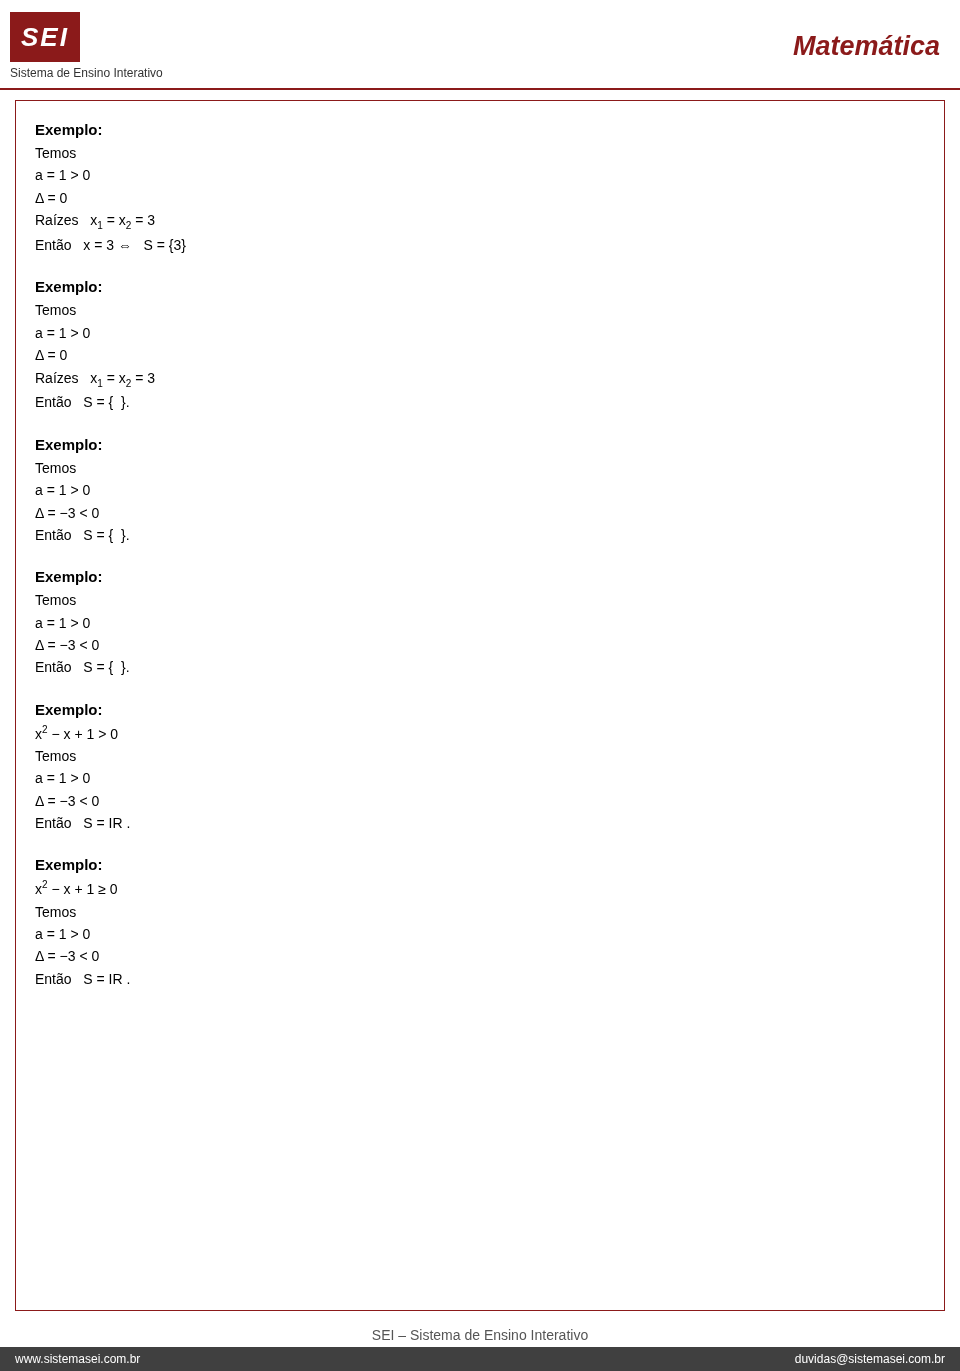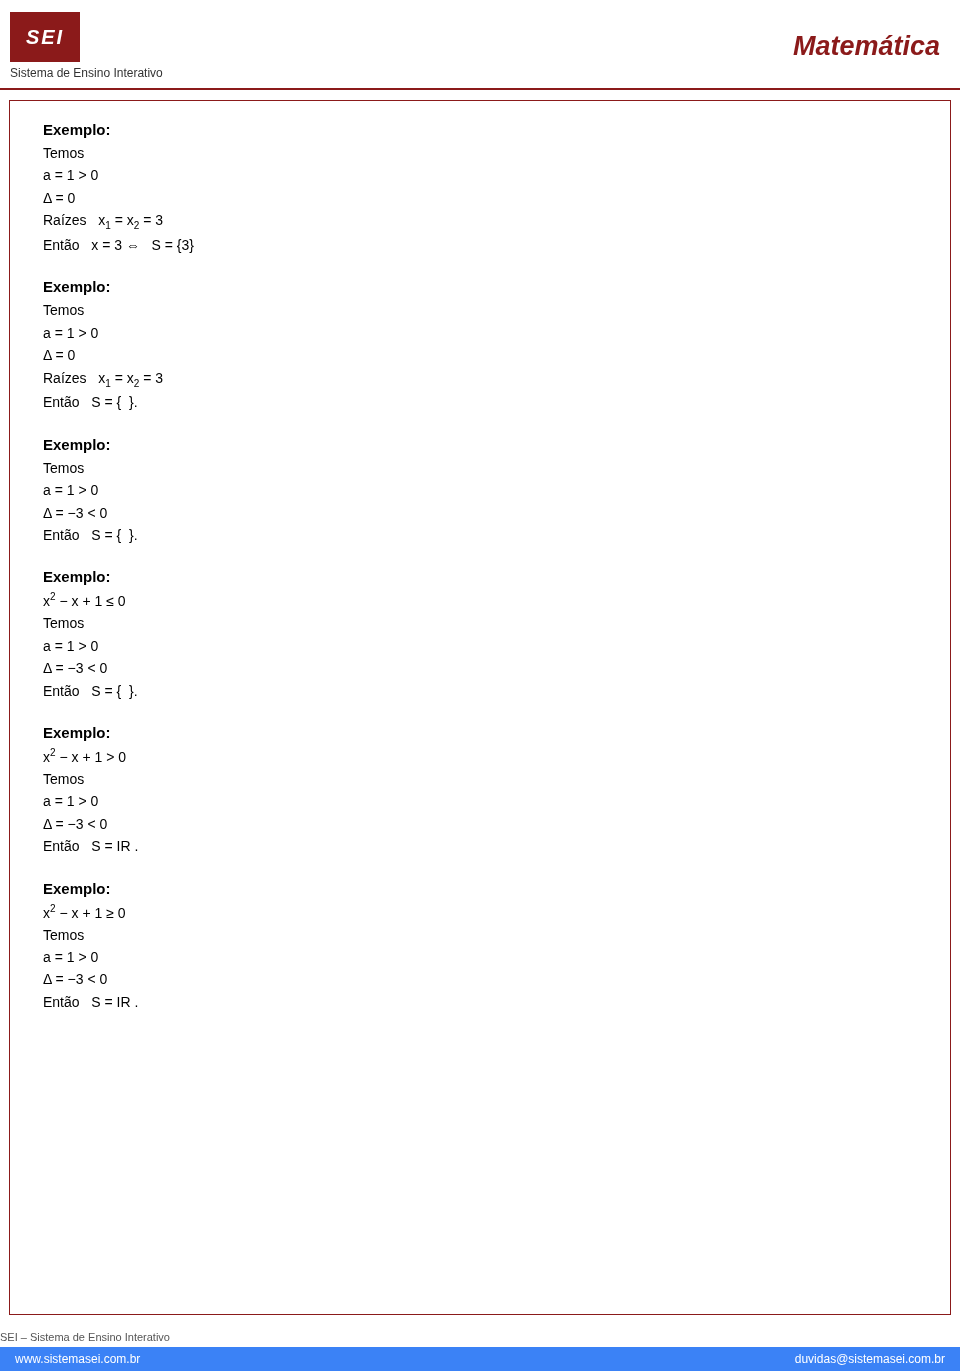--- a/index.html
+++ b/index.html
@@ -40,7 +40,7 @@
     }
     .logo-sei-text {
       color: white;
-      font-size: 20px;
+      font-size: 26px;
       font-weight: bold;
       letter-spacing: 2px;
       font-style: italic;

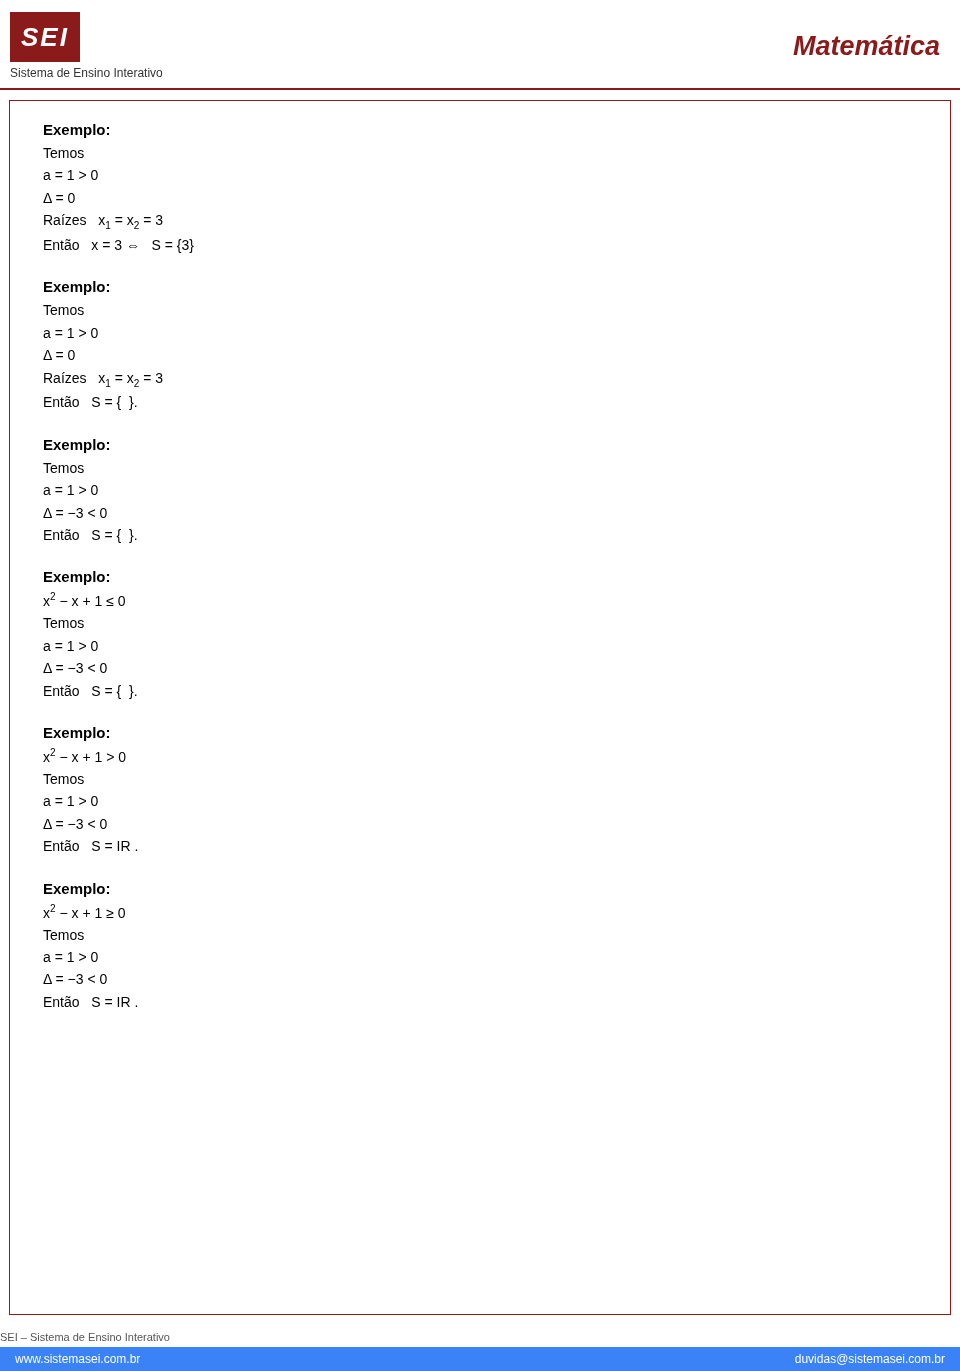--- a/index.html
+++ b/index.html
@@ -59,9 +59,9 @@
     
     .content-border {
       border: 1.5px solid #8b1a1a;
-      margin: 10px 9px;
+      margin: 10px 15px;
       flex: 1;
-      padding: 20px 33px;
+      padding: 20px 19px;
       position: relative;
     }
     

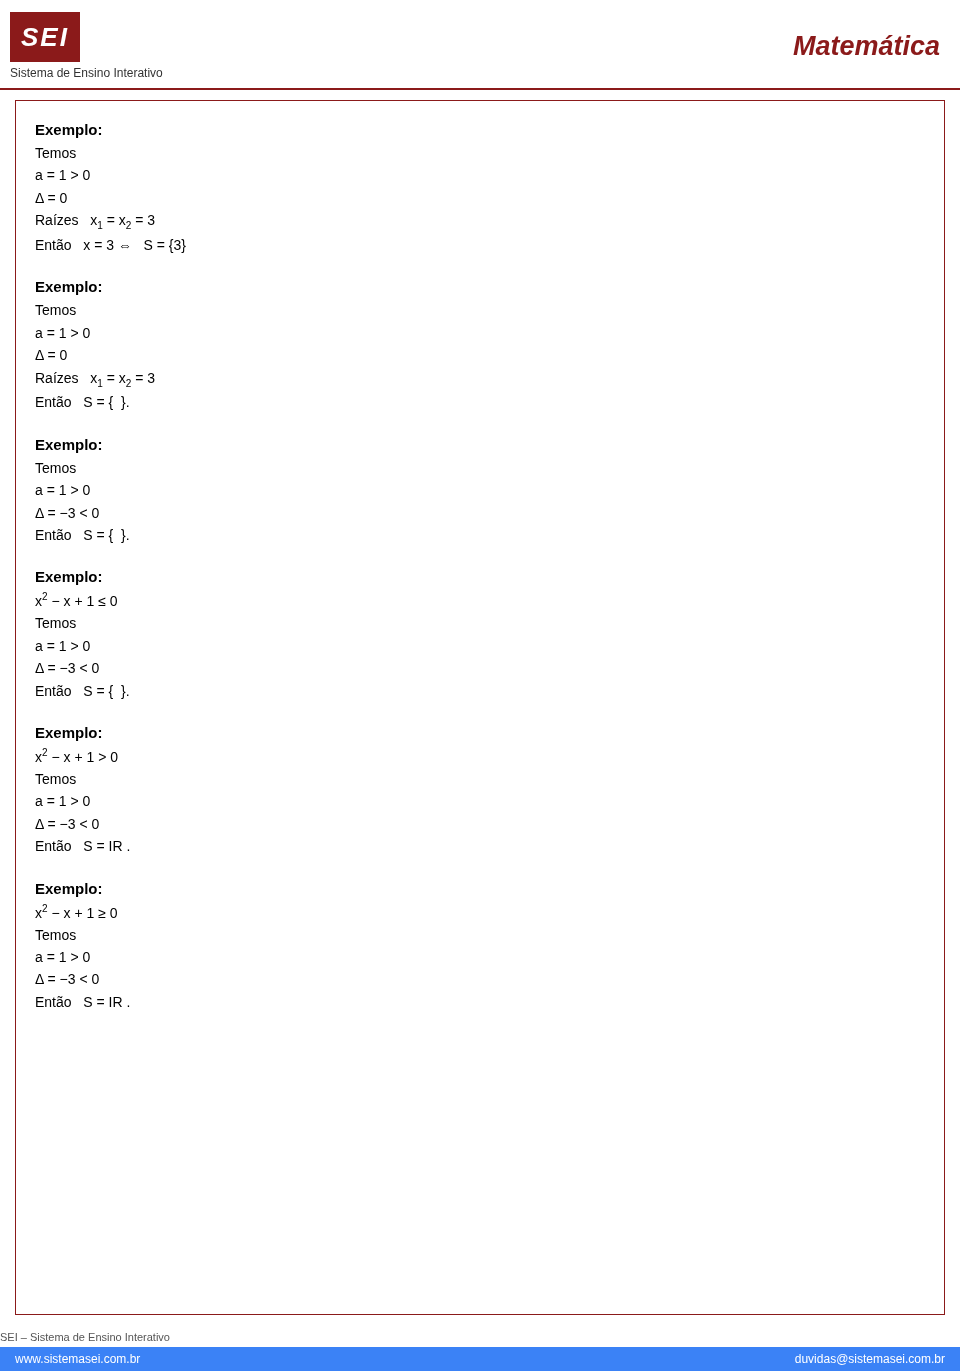--- a/index.html
+++ b/index.html
@@ -147,7 +147,6 @@
 
     <div class="example-block">
       <div class="example-label">Exemplo:</div>
-      <span class="math-line">x<sup>2</sup> − x + 1 ≤ 0</span>
       <span class="math-line">Temos</span>
       <span class="math-line">a = 1 &gt; 0</span>
       <span class="math-line">Δ = −3 &lt; 0</span>

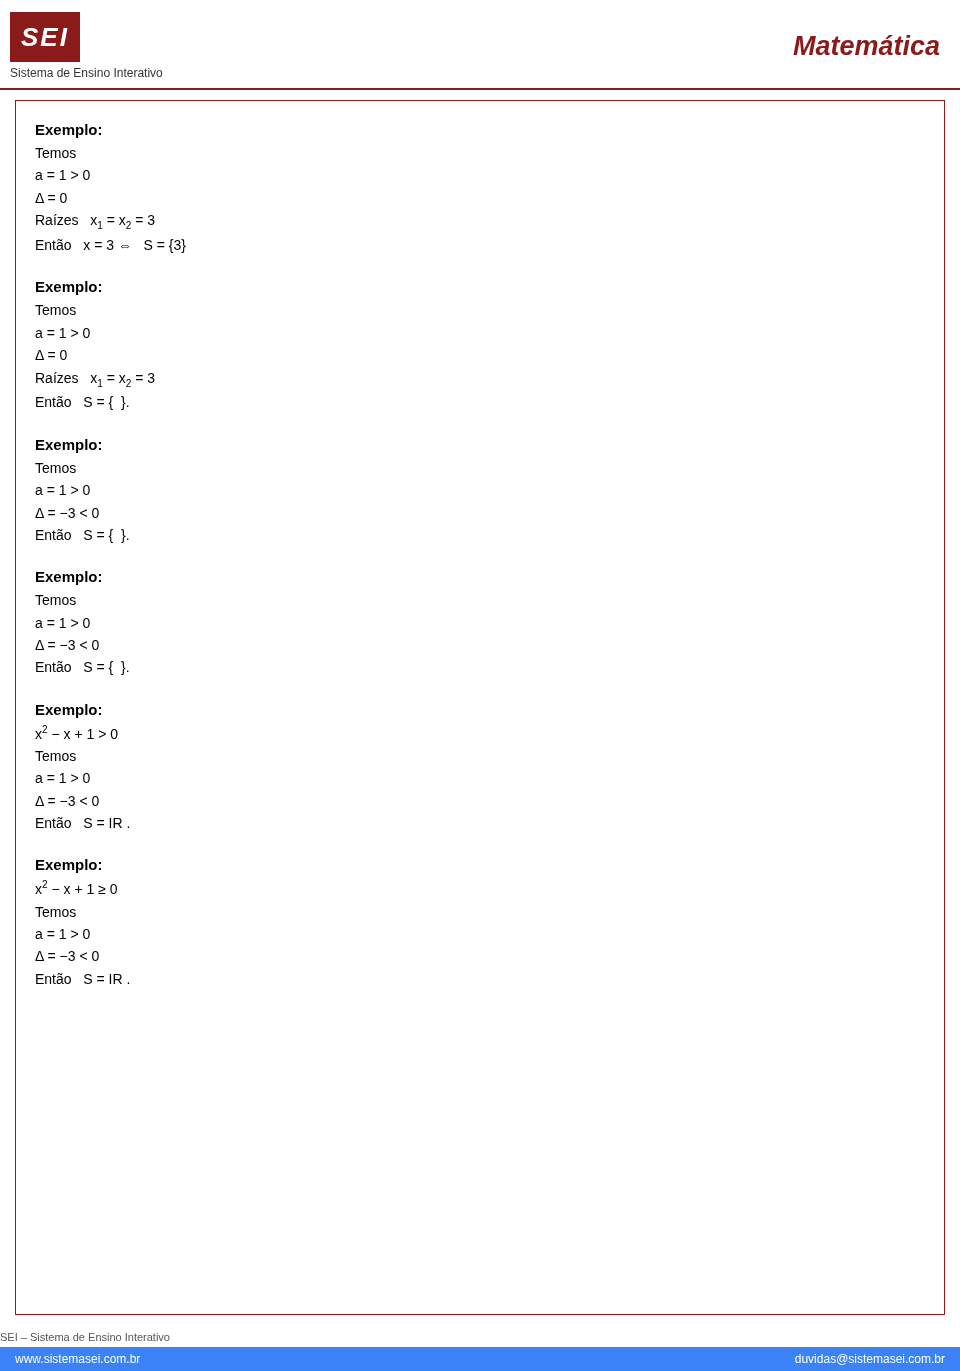--- a/index.html
+++ b/index.html
@@ -88,9 +88,9 @@
       vertical-align: sub;
     }
     .footer-center {
-      text-align: left;
+      text-align: center;
       padding: 6px 0 4px 0;
-      font-size: 11px;
+      font-size: 14px;
       color: #555;
     }
     .footer-bar {

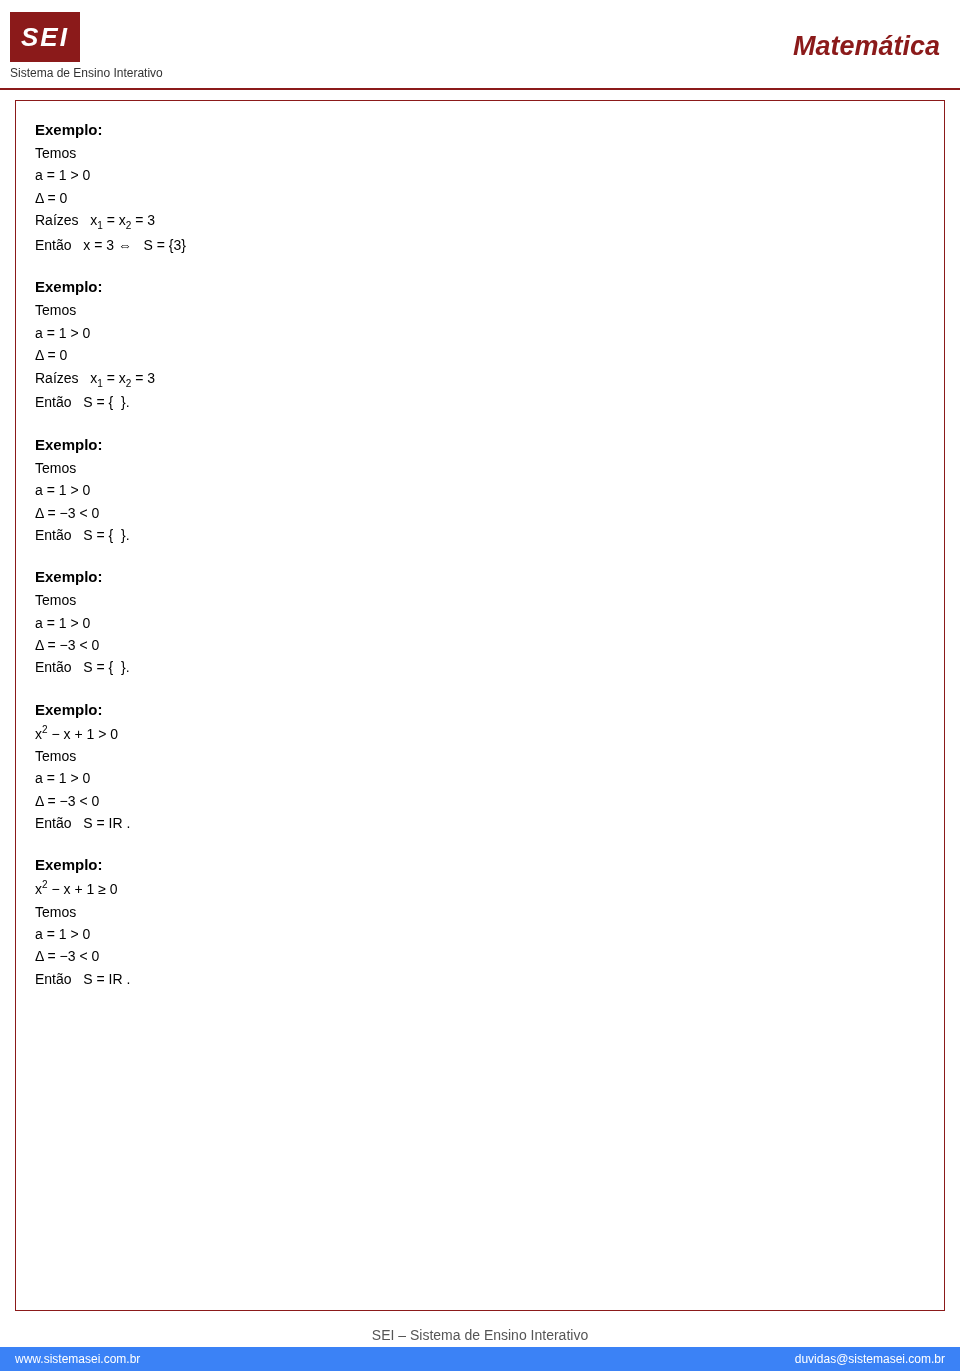--- a/index.html
+++ b/index.html
@@ -96,7 +96,7 @@
     .footer-bar {
       display: flex;
       justify-content: space-between;
-      background: #3b82f6;
+      background: #404040;
       padding: 5px 15px;
       color: white;
       font-size: 12px;

